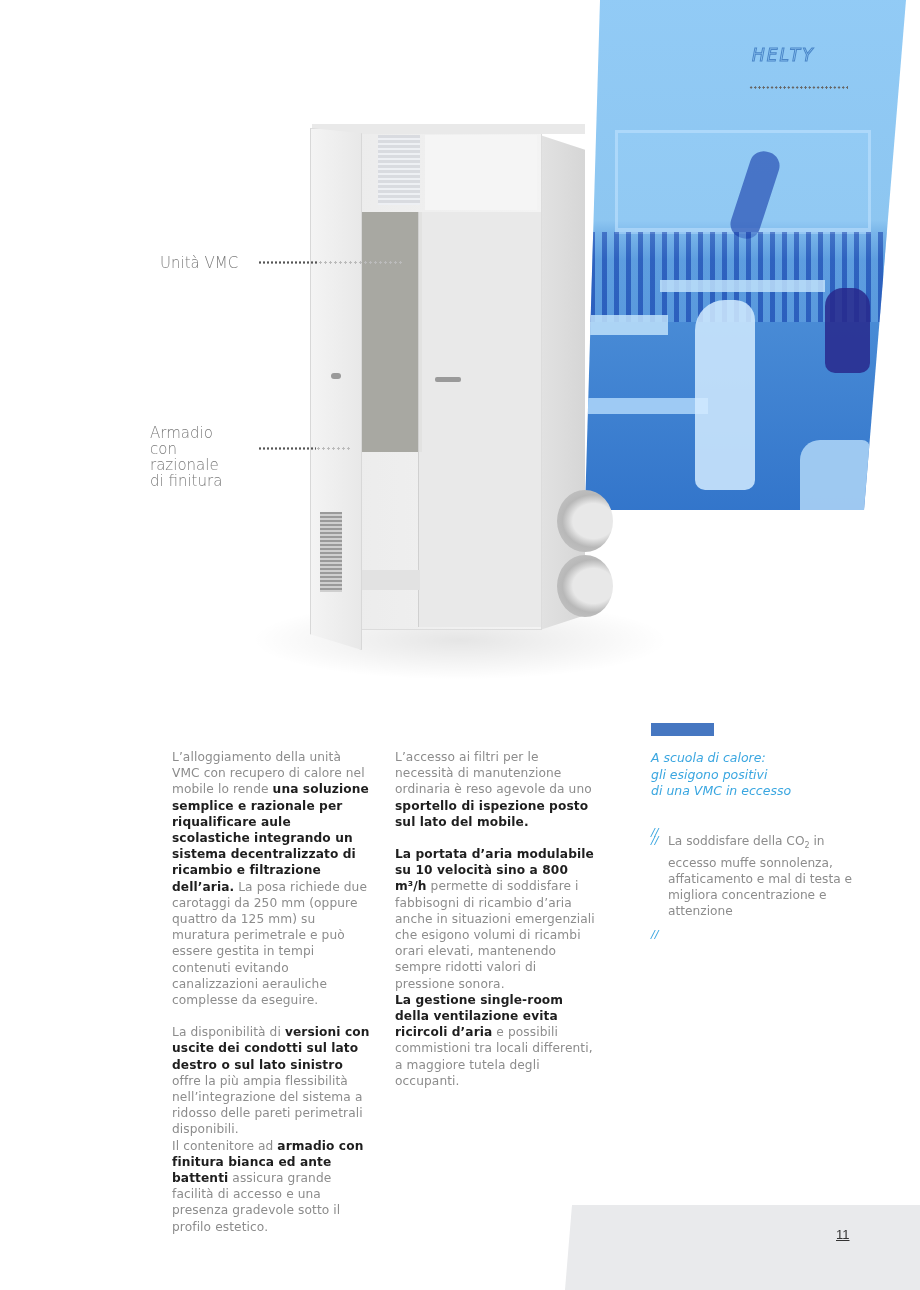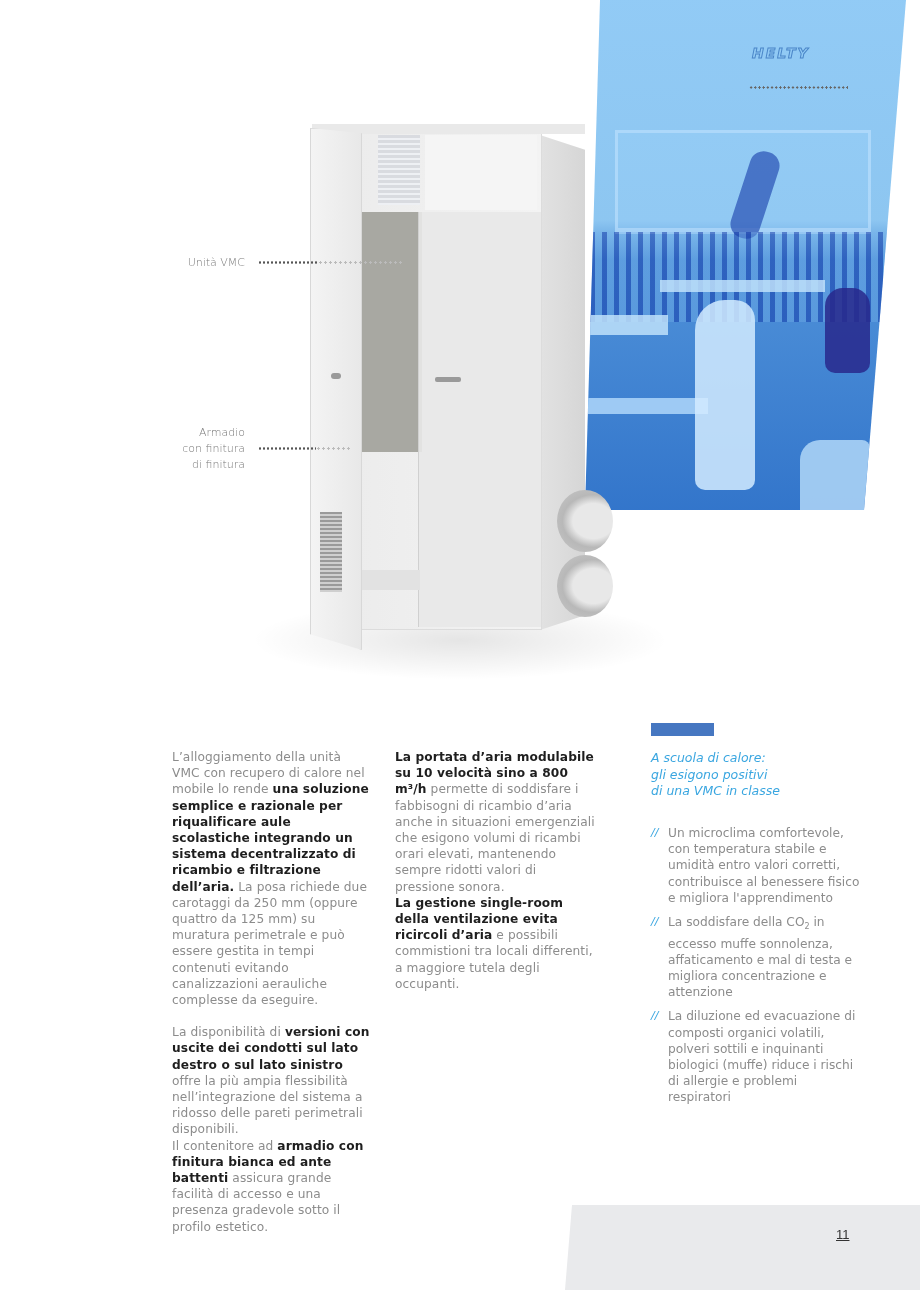--- a/index.html
+++ b/index.html
@@ -57,7 +57,7 @@
   
   .logo {
     position: absolute; left: 752px; top: 45px;
-    font-family: "DejaVu Sans", sans-serif; font-weight: bold; font-size: 14px;
+    font-family: "DejaVu Sans", sans-serif; font-weight: normal; font-size: 17px;
     letter-spacing: 2px; font-style: italic;
     color: transparent; -webkit-text-stroke: 1px #4a86c8;
   }

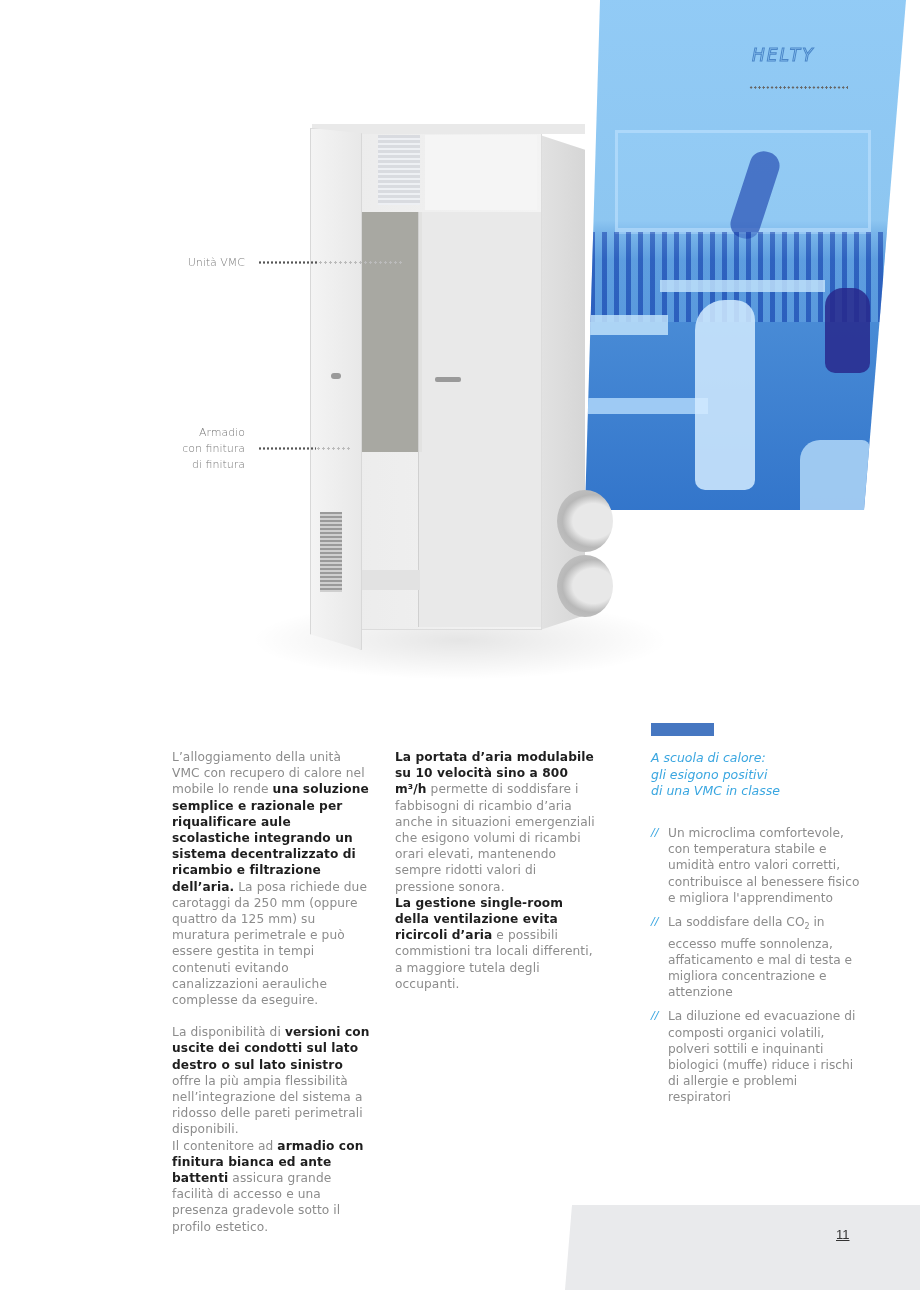--- a/index.html
+++ b/index.html
@@ -128,7 +128,7 @@
 
   
   .callout-label {
-    position: absolute; font-size: 11px; color: #7a7a7a; text-align: right; line-height: 16px;
+    position: absolute; font-size: 15px; color: #7a7a7a; text-align: left; line-height: 16px;
     font-weight: 300;
   }
   .callout-line {

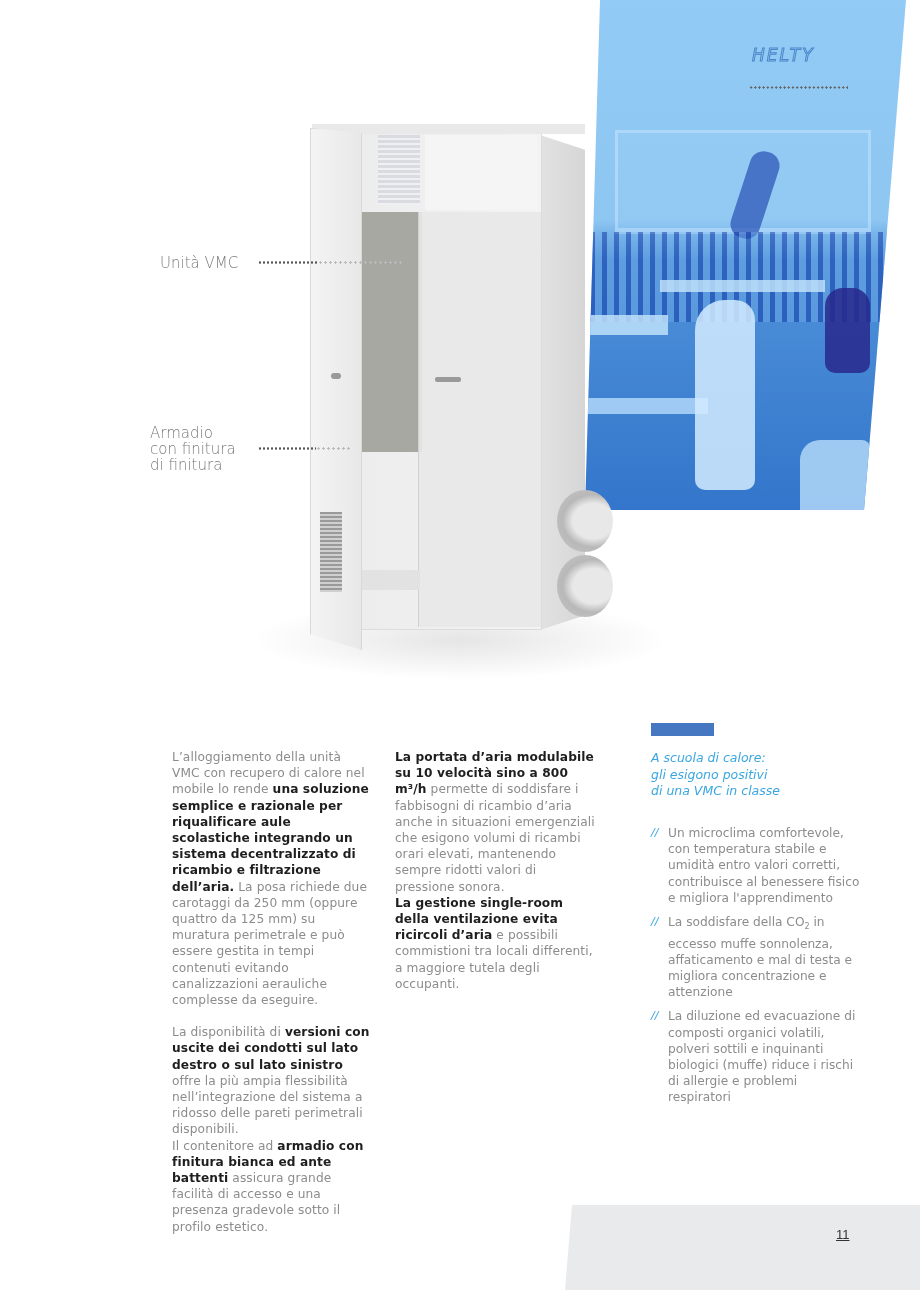--- a/index.html
+++ b/index.html
@@ -221,7 +221,7 @@
 
 <div class="callout-label" style="left:150px; top:425px; width:95px;">
   <div>Armadio</div>
-  <div>con finitura</div>
+  <div>con razionale</div>
   <div>di finitura</div>
 </div>
 <div class="callout-line" style="left:258px; top:447px; width:58px;"></div>

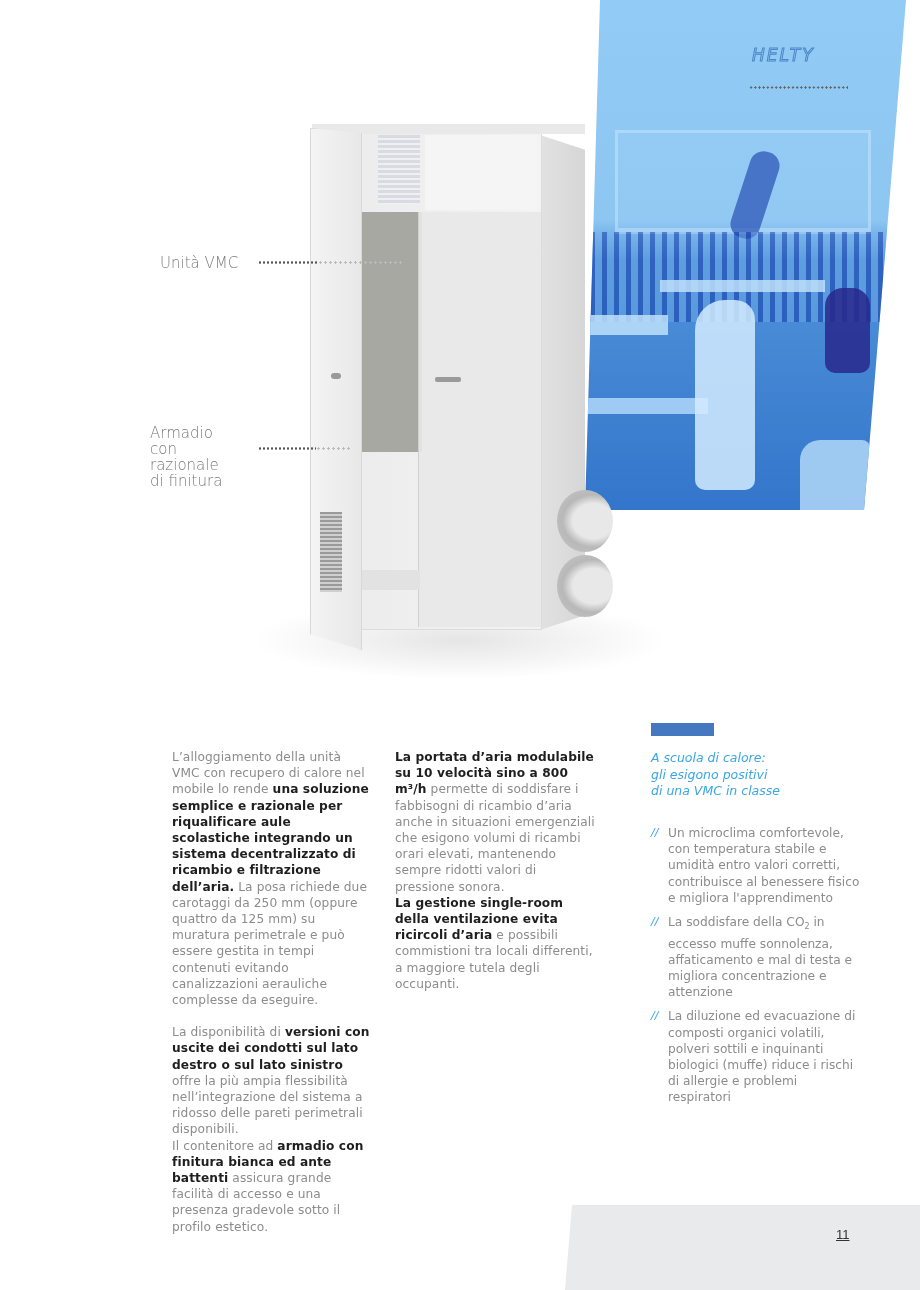--- a/index.html
+++ b/index.html
@@ -233,6 +233,7 @@
 </div>
 
 <div class="col col2">
+  <p><span>L’accesso ai filtri per le necessità di manutenzione ordinaria è reso agevole da uno </span><b>sportello di ispezione posto sul lato del mobile.</b></p>
   <p><b>La portata d’aria modulabile su 10 velocità sino a 800 m³/h</b><span> permette di soddisfare i fabbisogni di ricambio d’aria anche in situazioni emergenziali che esigono volumi di ricambi orari elevati, mantenendo sempre ridotti valori di pressione sonora.</span><br><b>La gestione single-room della ventilazione evita ricircoli d’aria</b><span> e possibili commistioni tra locali differenti, a maggiore tutela degli occupanti.</span></p>
 </div>
 

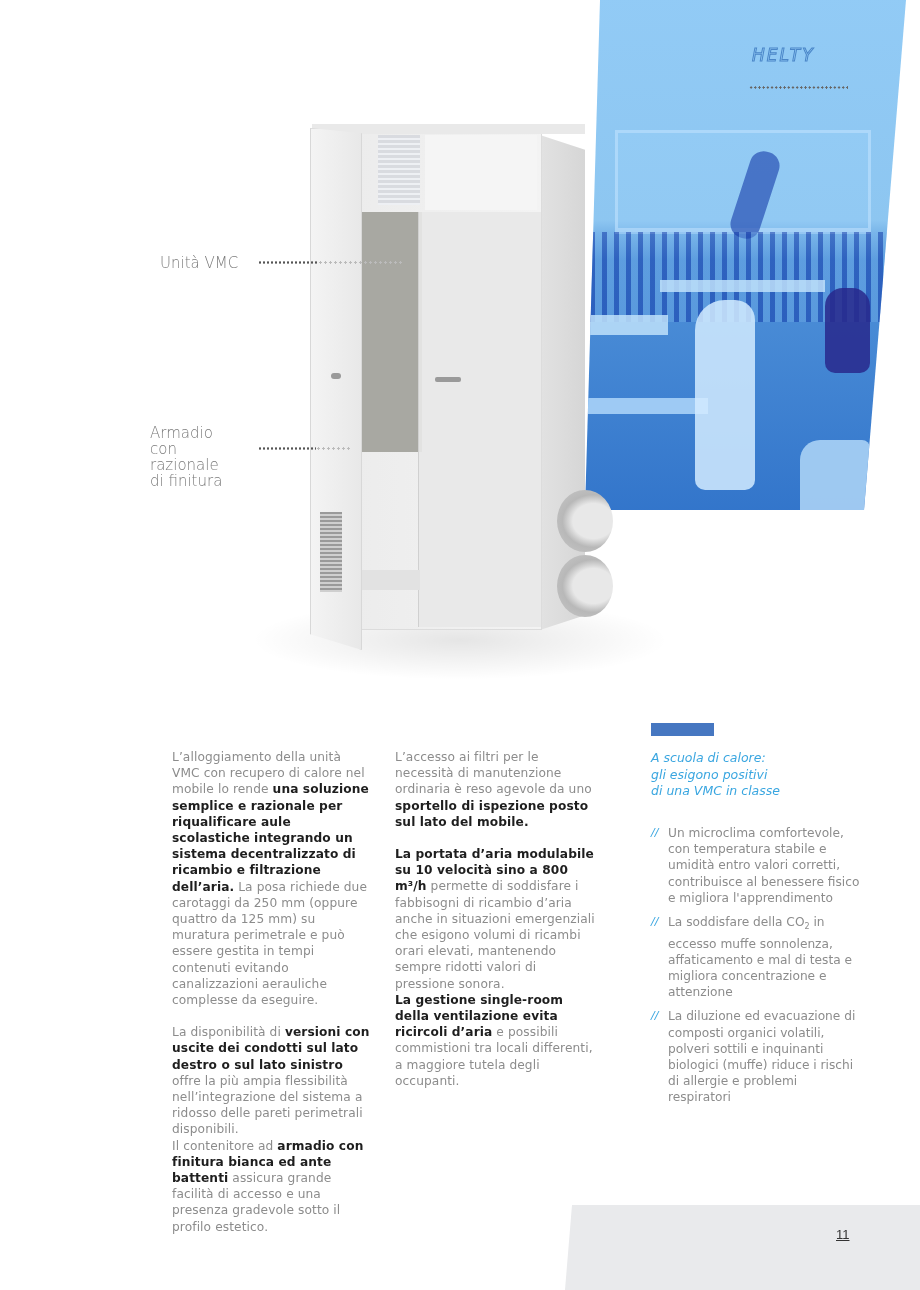--- a/index.html
+++ b/index.html
@@ -241,7 +241,7 @@
 <div class="side-title">
   <div>A scuola di calore:</div>
   <div>gli esigono positivi</div>
-  <div>di una VMC in classe</div>
+  <div>di una VMC in eccesso</div>
 </div>
 <ul class="side-list">
   <li>

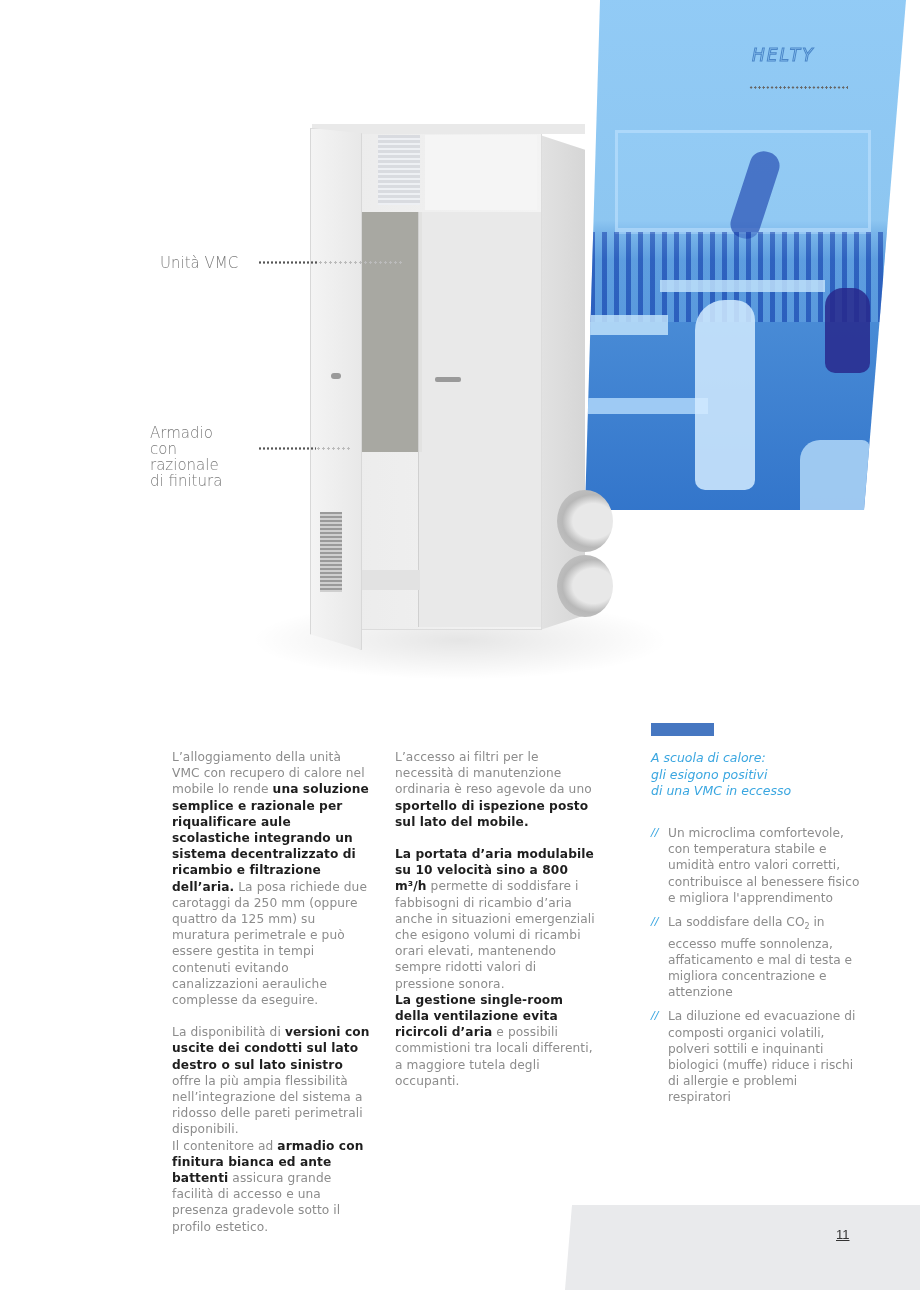--- a/index.html
+++ b/index.html
@@ -246,7 +246,6 @@
 <ul class="side-list">
   <li>
     <span class="slash">//</span>
-    <span>Un microclima comfortevole, con temperatura stabile e umidità entro valori corretti, contribuisce al benessere fisico e migliora l'apprendimento</span>
   </li>
   <li>
     <span class="slash">//</span>

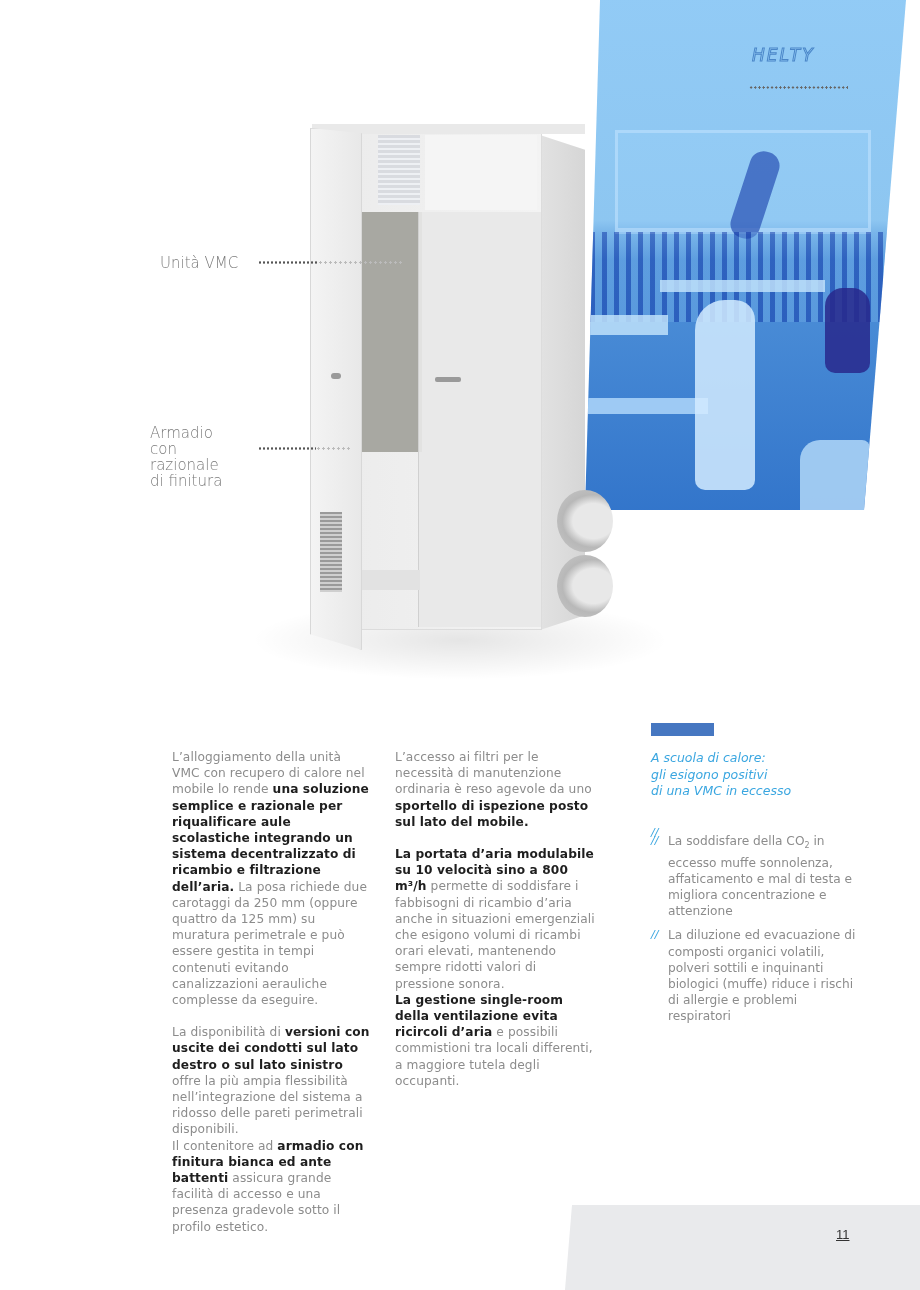--- a/index.html
+++ b/index.html
@@ -253,7 +253,6 @@
   </li>
   <li>
     <span class="slash">//</span>
-    <span>La diluzione ed evacuazione di composti organici volatili, polveri sottili e inquinanti biologici (muffe) riduce i rischi di allergie e problemi respiratori</span>
   </li>
 </ul>
 

